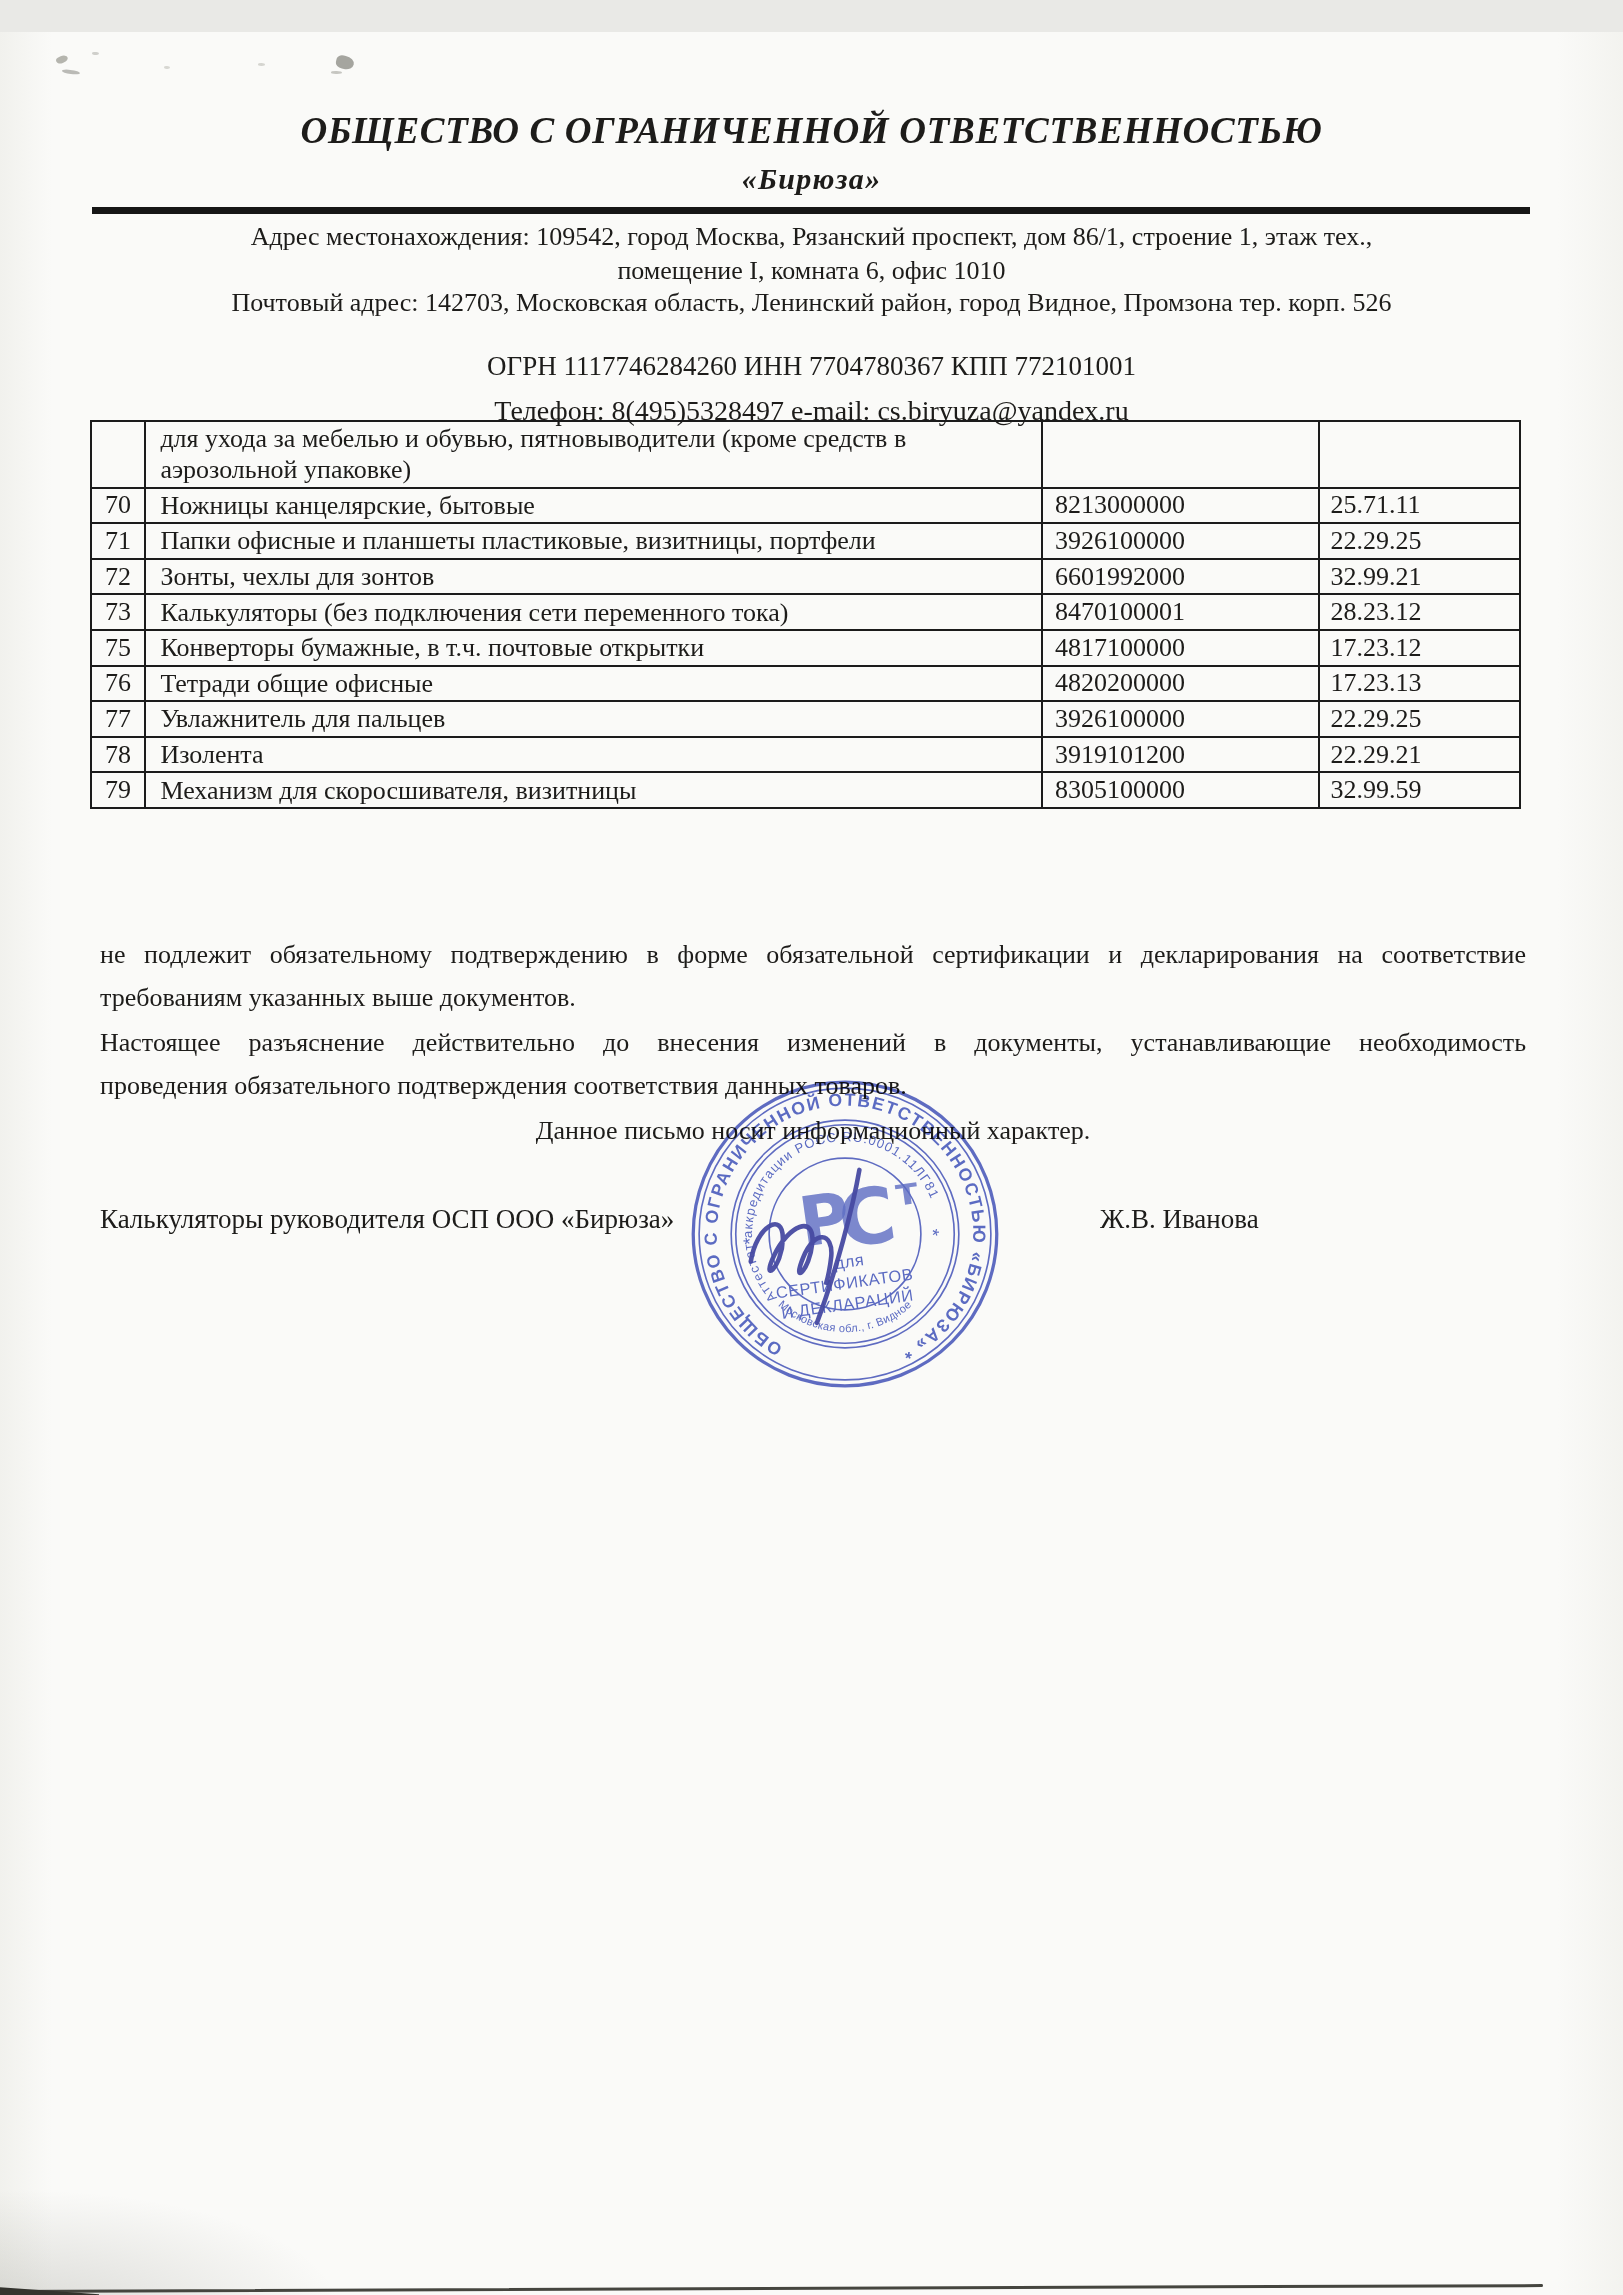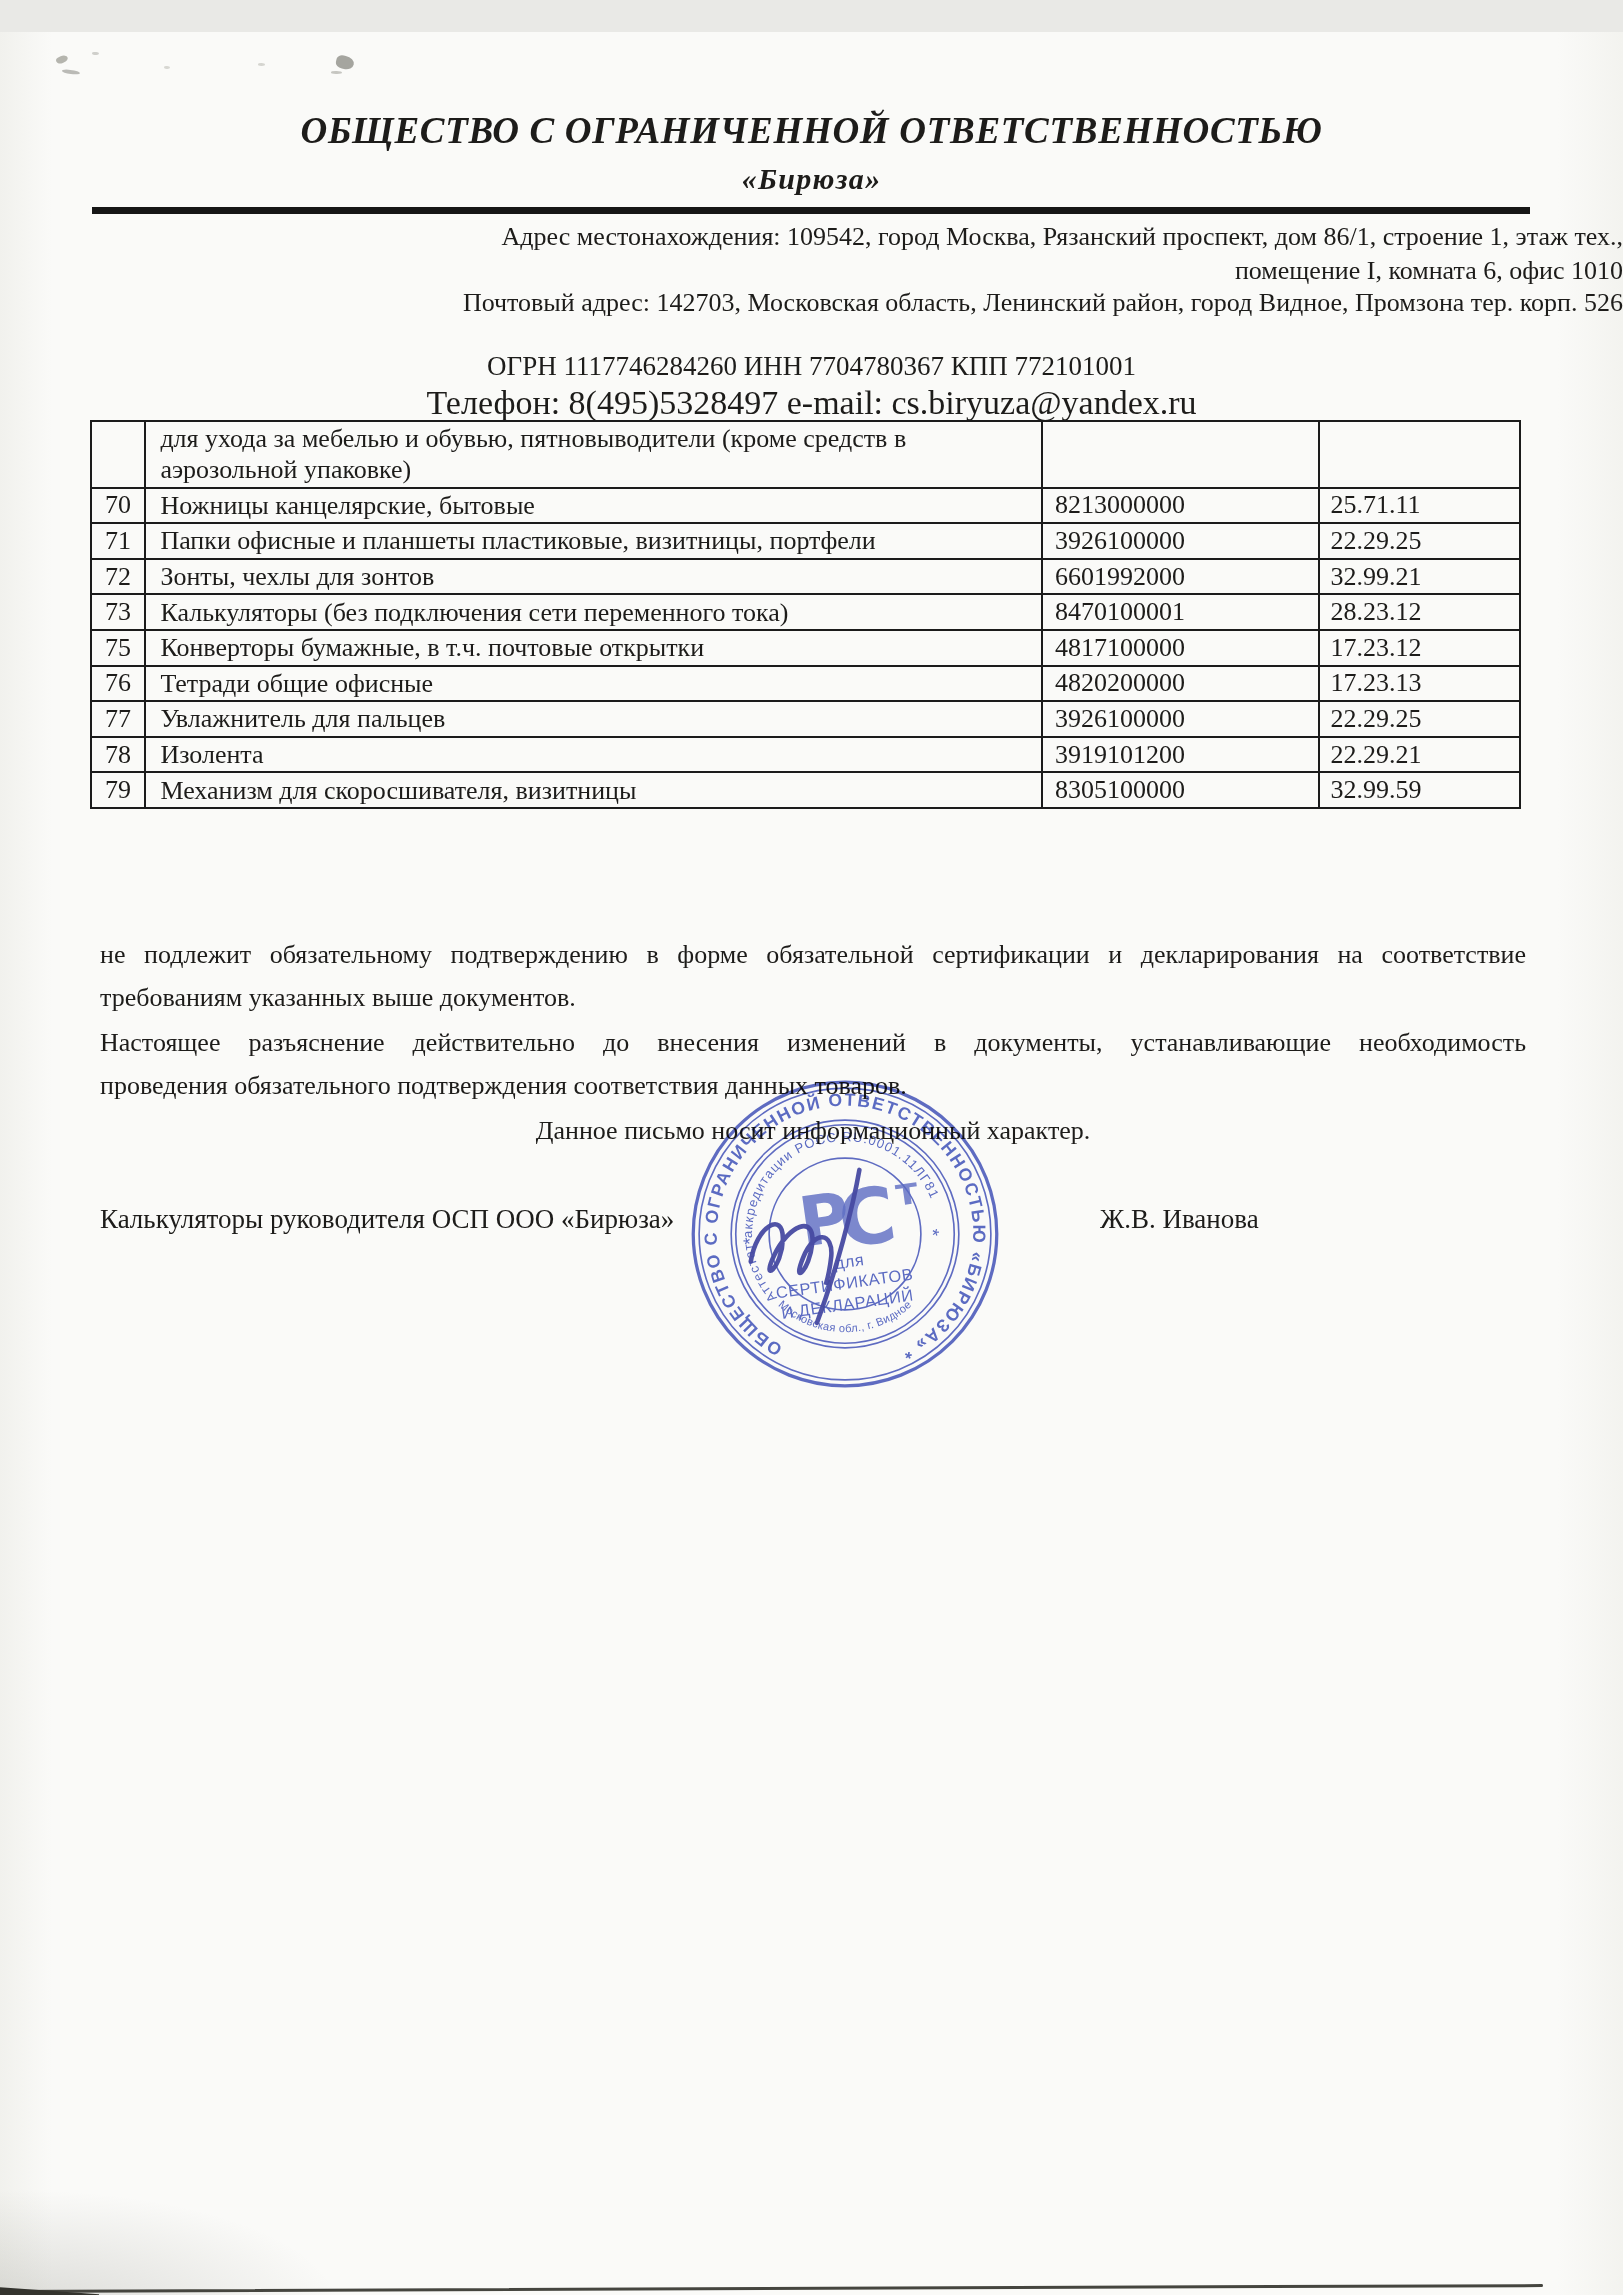--- a/index.html
+++ b/index.html
@@ -19,7 +19,7 @@
   .title-quoted { top:130px; font-size:30px; font-weight:bold; font-style:italic; letter-spacing:1.3px; }
   .head-rule { top:175px; left:92px; width:1438px; height:6.5px; background:#161616; }
 
-  .addr { font-size:26px;text-align:right; }
+  .addr { font-size:26px; }
   .addr1 { top:190px; } .addr2 { top:224px; } .addr3 { top:256px; }
   .reg   { top:319px; font-size:27px; }
   .phone { top:352px; font-size:34px; }

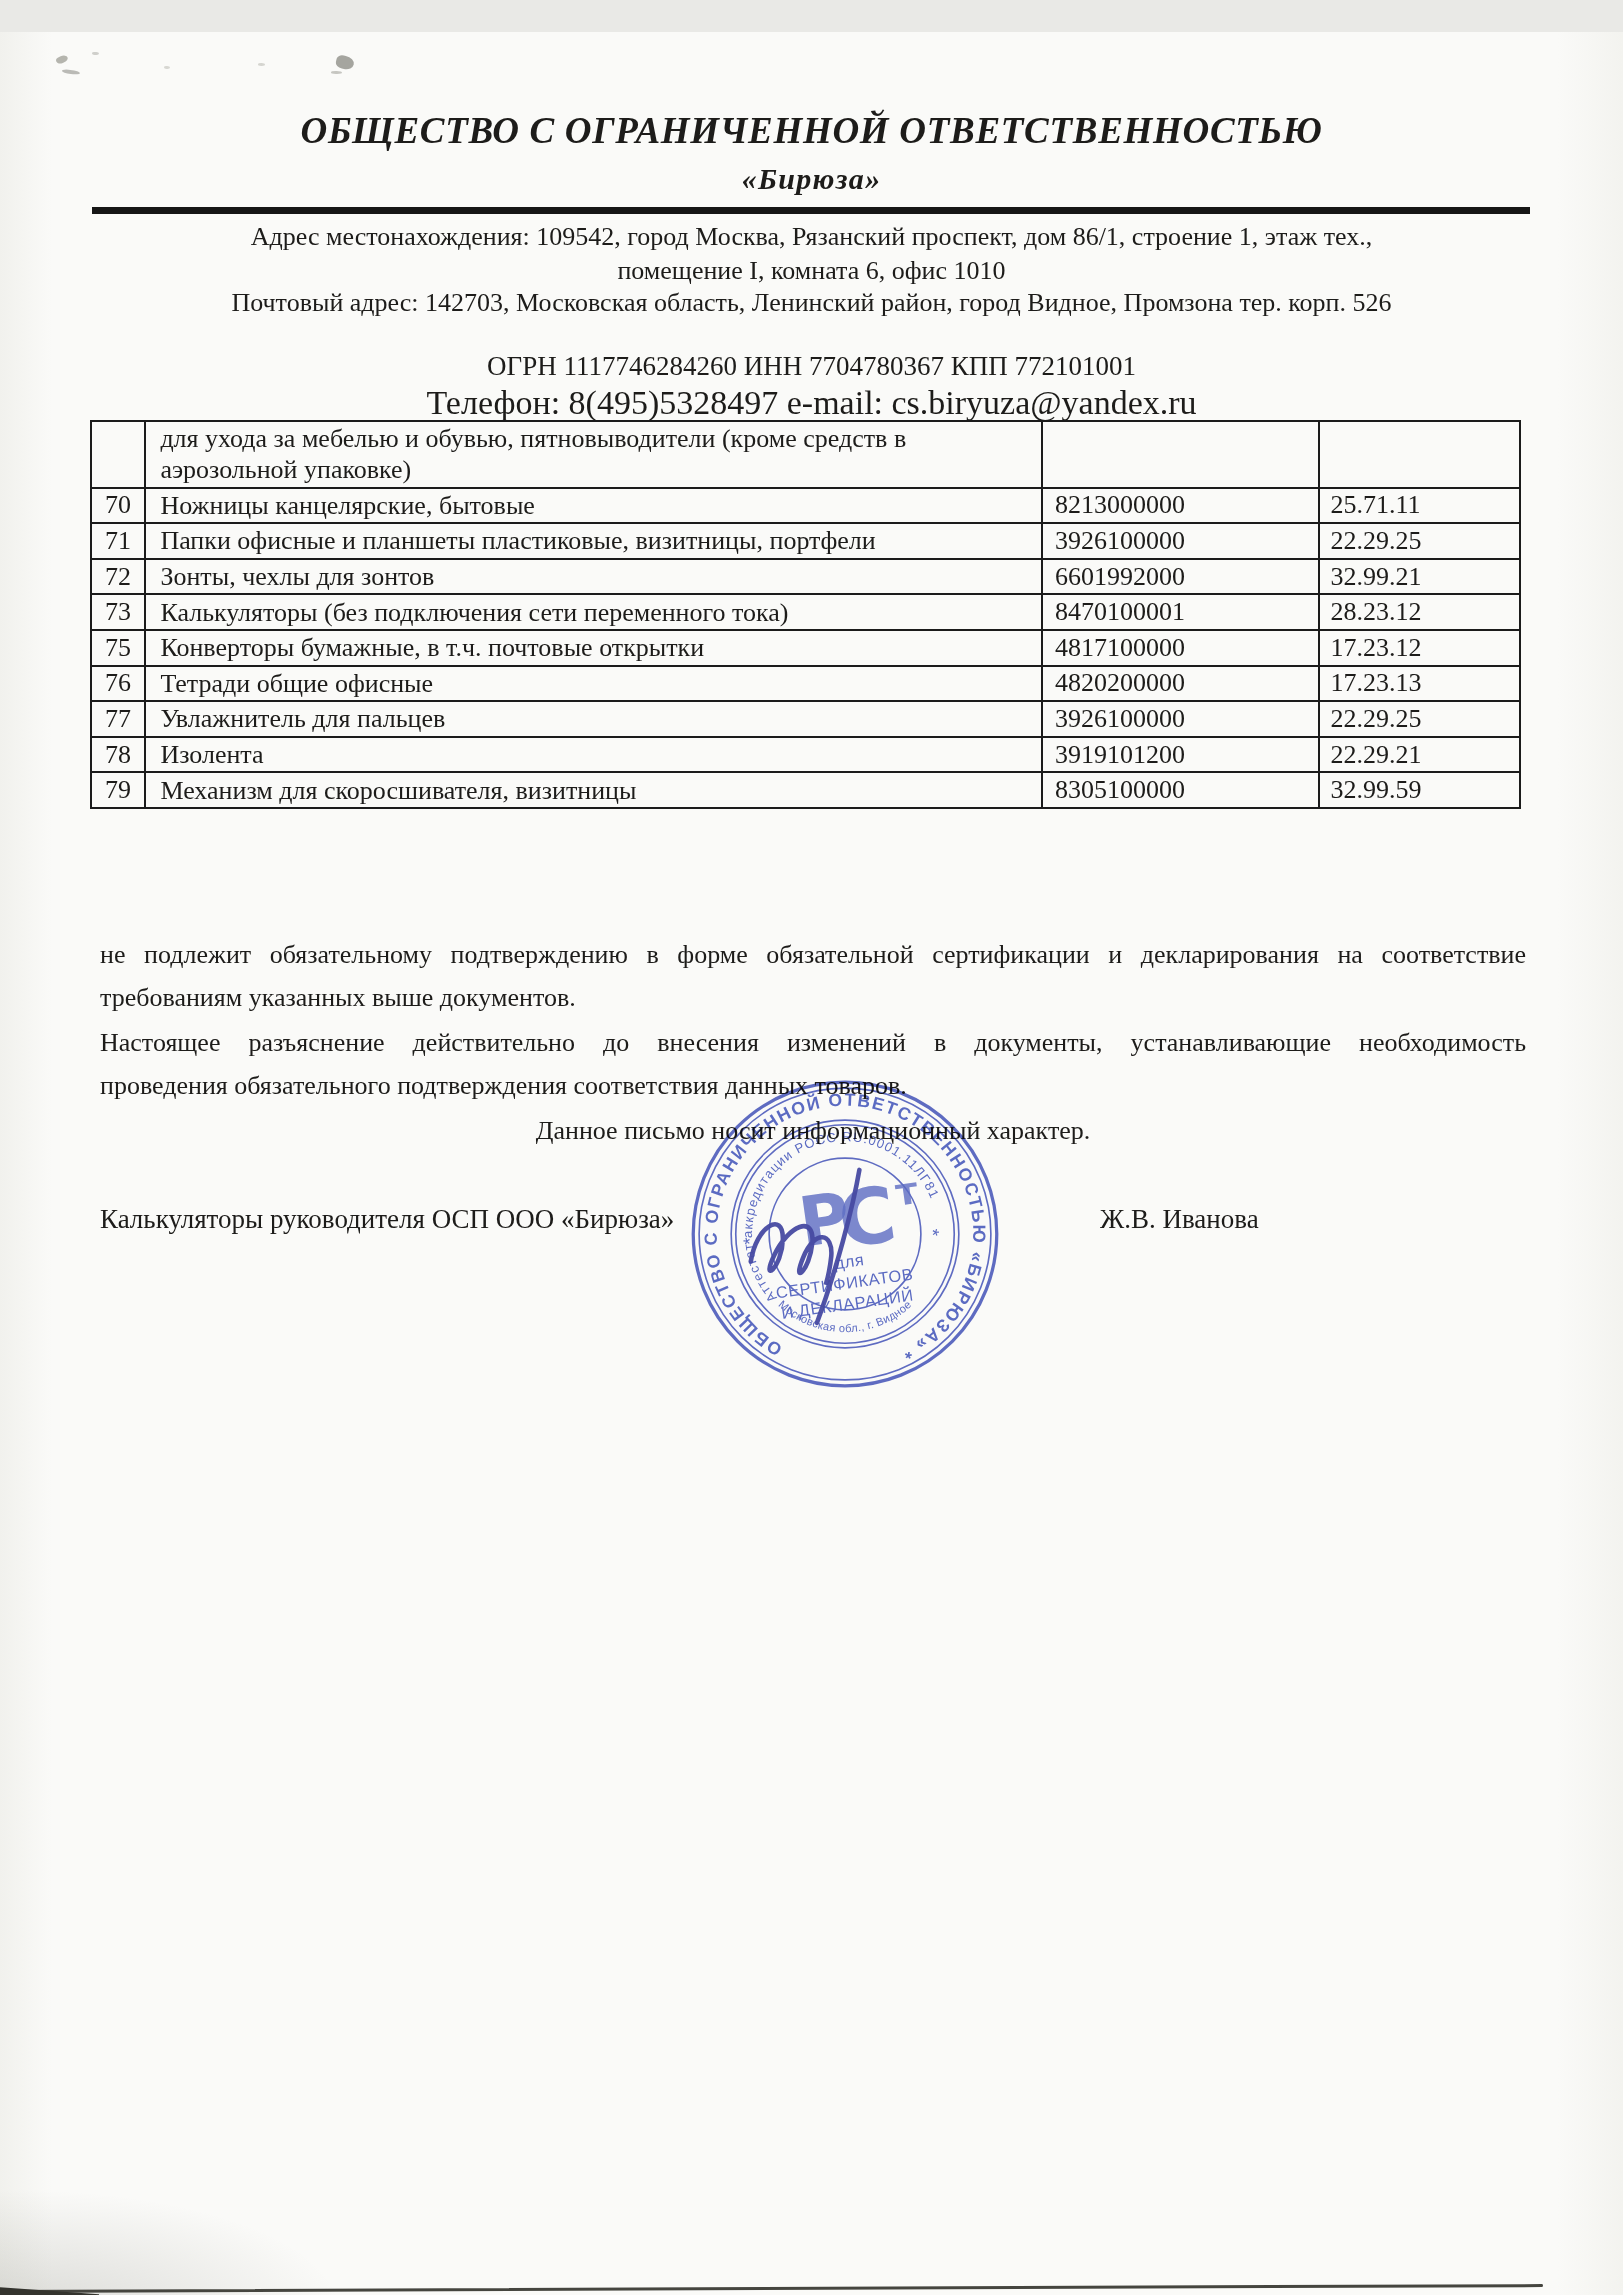--- a/index.html
+++ b/index.html
@@ -22,7 +22,7 @@
   .addr { font-size:26px; }
   .addr1 { top:190px; } .addr2 { top:224px; } .addr3 { top:256px; }
   .reg   { top:319px; font-size:27px; }
-  .phone { top:352px; font-size:34px; }
+  .phone { top:363px; font-size:28px; }
 
   table.goods { position:absolute; top:388px; left:90px; width:1428px;
     border-collapse:collapse; table-layout:fixed; font-size:26px; }

